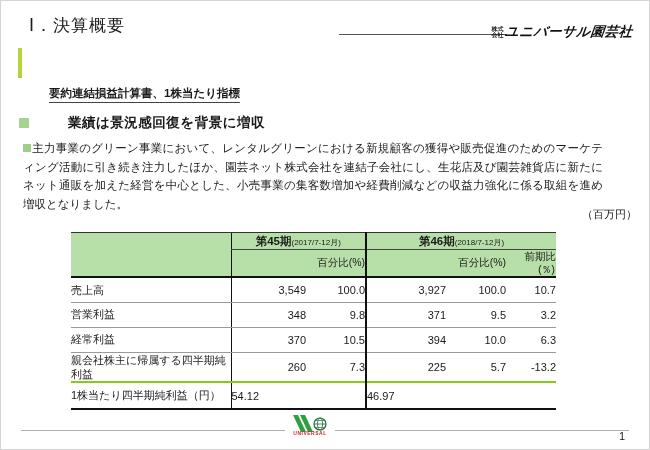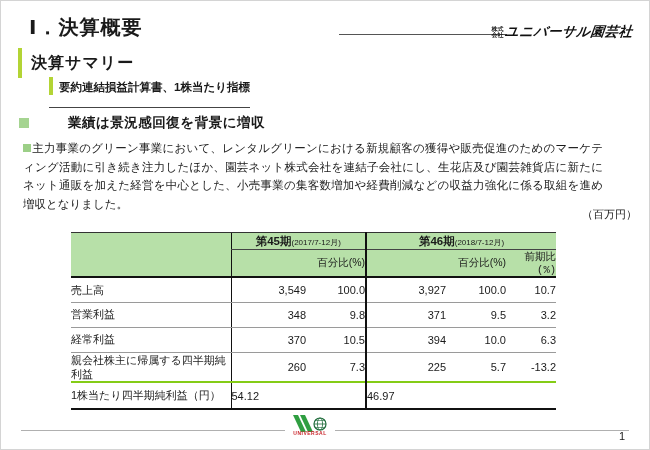--- a/index.html
+++ b/index.html
@@ -10,7 +10,7 @@
     border:1px solid #d4d4d4; overflow:hidden; margin:0 auto;
   }
   
-  .title { position:absolute; left:28px; top:13px; font-size:20px; font-weight:bold; letter-spacing:1px; }
+  .title { position:absolute; left:28px; top:13px; font-size:17px; font-weight:normal; letter-spacing:1px; }
   .header-rule { position:absolute; left:338px; top:33px; width:168px; height:0; border-top:1px solid #555; }
   .corp-logo { position:absolute; right:16px; top:22px; display:flex; align-items:center; gap:2px; }
   .corp-prefix { display:flex; flex-direction:column; font-size:6px; line-height:6px; font-weight:bold; color:#111; }

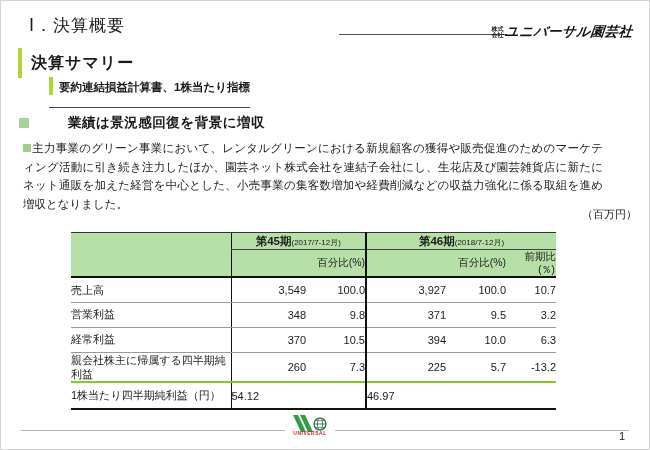--- a/index.html
+++ b/index.html
@@ -77,7 +77,6 @@
 
   <div class="subtitle-row">
     <span class="vbar big"></span>
-    <span class="subtitle">決算サマリー</span>
   </div>
 
   <div class="sublabel-row">

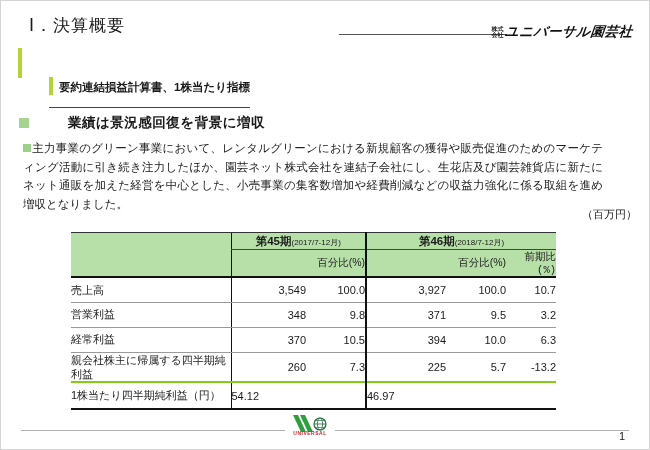--- a/index.html
+++ b/index.html
@@ -19,8 +19,8 @@
   .vbar { width:4px; background:#b3d435; }
   .vbar.big { height:30px; margin-right:9px; }
   .subtitle { font-size:16px; font-weight:bold; letter-spacing:1px; }
-  .sublabel-row { position:absolute; left:48px; top:76px; display:flex; align-items:stretch;
-                  border-bottom:1px solid #444; padding-bottom:12px; }
+  .sublabel-row { position:absolute; left:48px; top:82px; display:flex; align-items:stretch;
+                  border-bottom:1px solid #444; padding-bottom:1px;flex-direction:column; }
   .vbar.small { margin-right:6px; }
   .sublabel { font-size:11.5px; font-weight:bold; padding-top:3px; }
   

